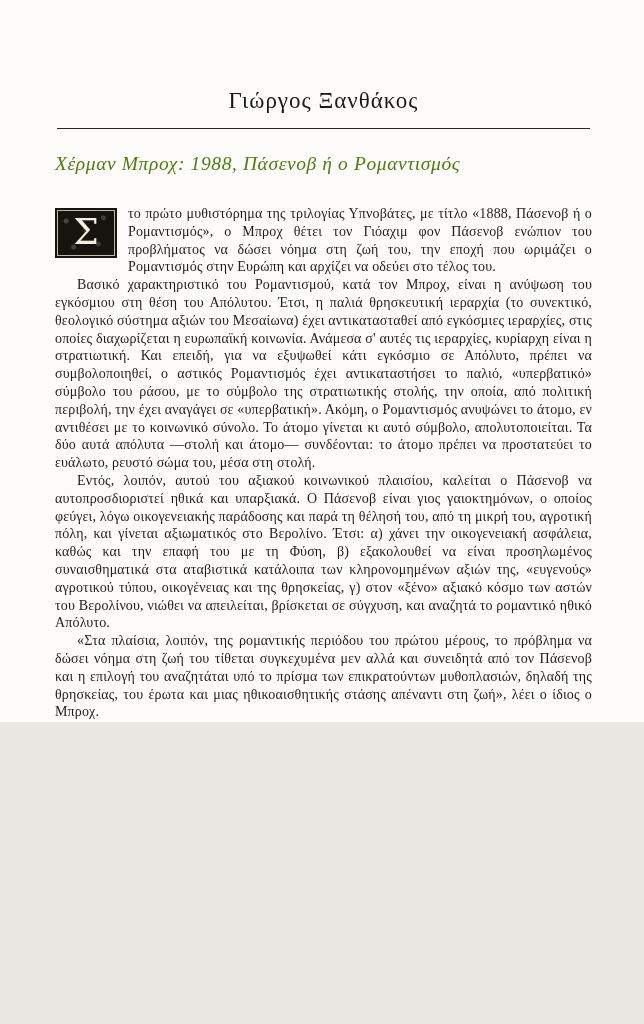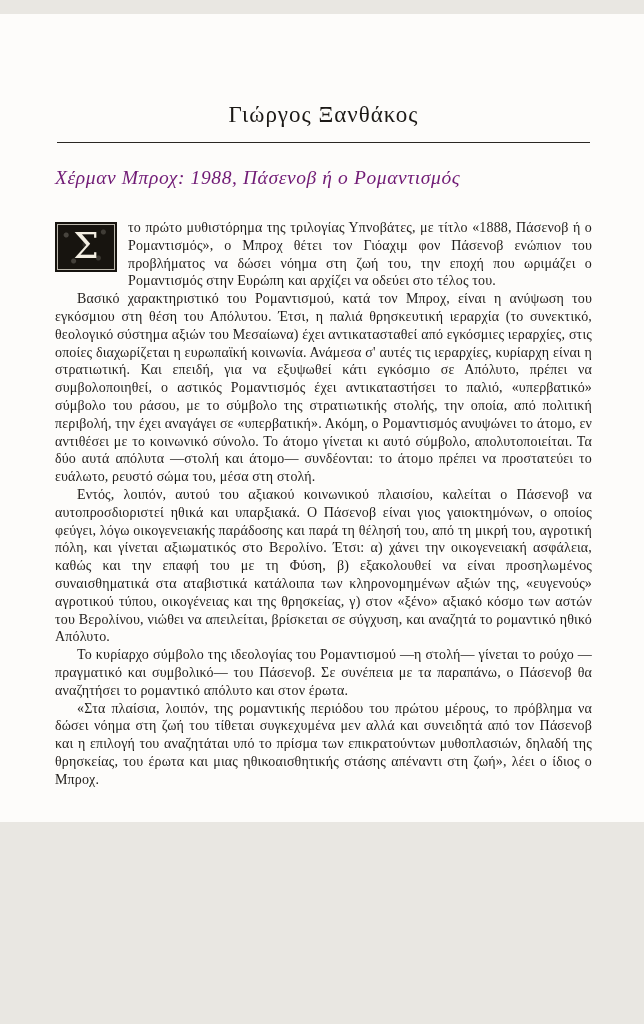--- a/index.html
+++ b/index.html
@@ -10,8 +10,8 @@
   .page {
     position: relative;
     width: 644px;
-    height: 808px;
-    margin: 14px auto;
+    height: 722px;
+    margin: 0 auto;
     background: #fdfcfa;
     color: #201d1a;
     font-family: "Liberation Serif", "DejaVu Serif", serif;

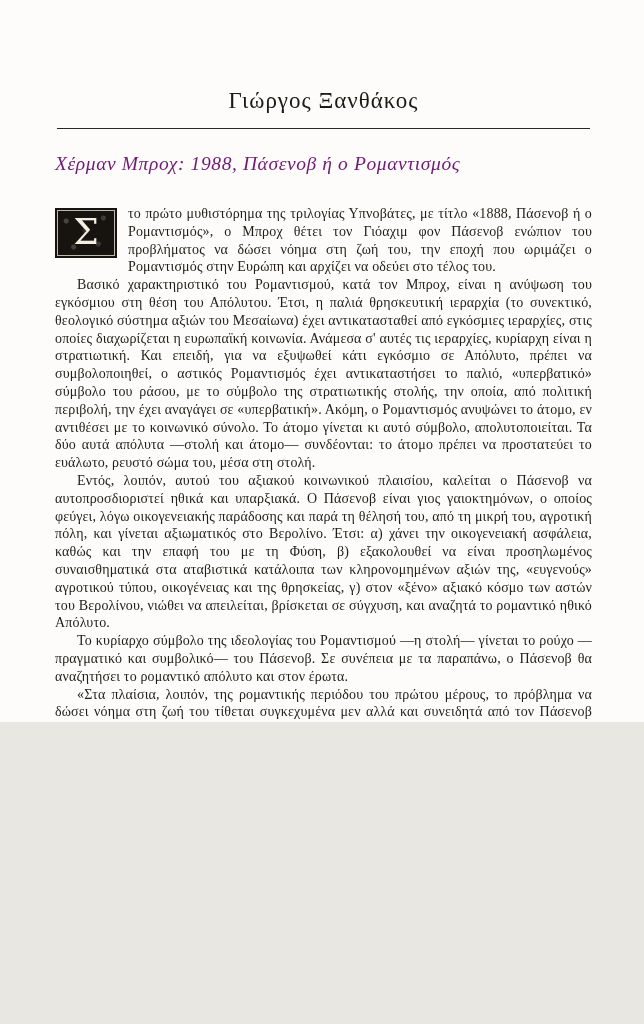--- a/index.html
+++ b/index.html
@@ -38,7 +38,7 @@
     font-weight: normal;
     letter-spacing: 0.6px;
     margin: 0 0 30px 0;
-    color: #701a75;
+    color: #4d7c0f;
     font-family: Liberation Serif, serif;
   }
   .body-text {

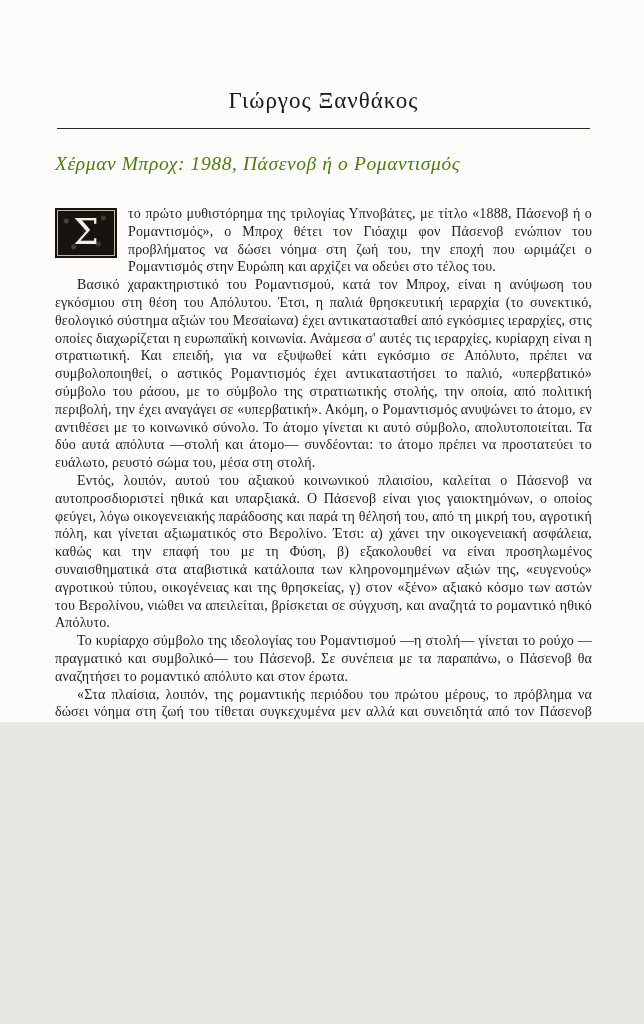--- a/index.html
+++ b/index.html
@@ -99,7 +99,6 @@
 
     <p>Εντός, λοιπόν, αυτού του αξιακού κοινωνικού πλαισίου, καλείται ο Πάσενοβ να αυτοπροσδιοριστεί ηθικά και υπαρξιακά. Ο Πάσενοβ είναι γιος γαιοκτημόνων, ο οποίος φεύγει, λόγω οικογενειακής παράδοσης και παρά τη θέλησή του, από τη μικρή του, αγροτική πόλη, και γίνεται αξιωματικός στο Βερολίνο. Έτσι: α) χάνει την οικογενειακή ασφάλεια, καθώς και την επαφή του με τη Φύση, β) εξακολουθεί να είναι προσηλωμένος συναισθηματικά στα αταβιστικά κατάλοιπα των κληρονομημένων αξιών της, «ευγενούς» αγροτικού τύπου, οικογένειας και της θρησκείας, γ) στον «ξένο» αξιακό κόσμο των αστών του Βερολίνου, νιώθει να απειλείται, βρίσκεται σε σύγχυση, και αναζητά το ρομαντικό ηθικό Απόλυτο.</p>
 
-    <p>Το κυρίαρχο σύμβολο της ιδεολογίας του Ρομαντισμού —η στολή— γίνεται το ρούχο —πραγματικό και συμβολικό— του Πάσενοβ. Σε συνέπεια με τα παραπάνω, ο Πάσενοβ θα αναζητήσει το ρομαντικό απόλυτο και στον έρωτα.</p>
 
     <p>«Στα πλαίσια, λοιπόν, της ρομαντικής περιόδου του πρώτου μέρους, το πρόβλημα να δώσει νόημα στη ζωή του τίθεται συγκεχυμένα μεν αλλά και συνειδητά από τον Πάσενοβ και η επιλογή του αναζητάται υπό το πρίσμα των επικρατούντων μυθοπλασιών, δηλαδή της θρησκείας, του έρωτα και μιας ηθικοαισθητικής στάσης απέναντι στη ζωή», λέει ο ίδιος ο Μπροχ.</p>
 

